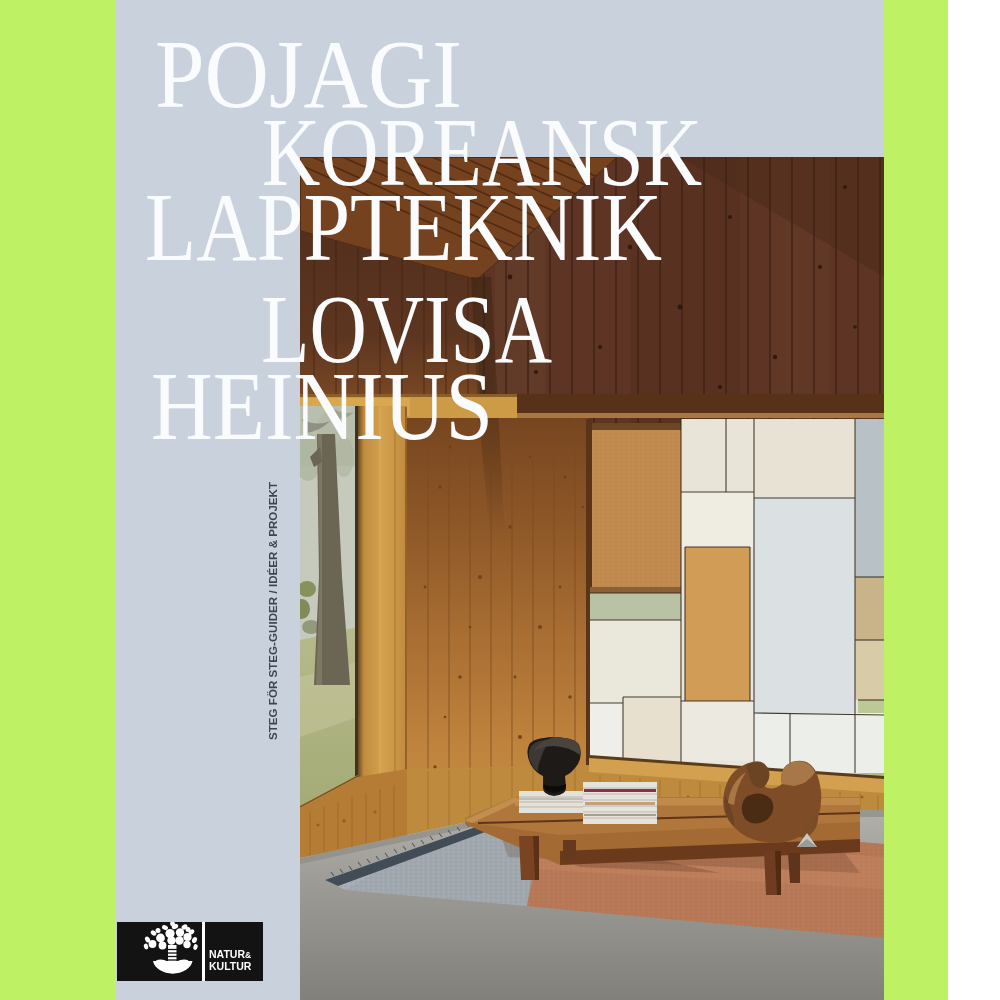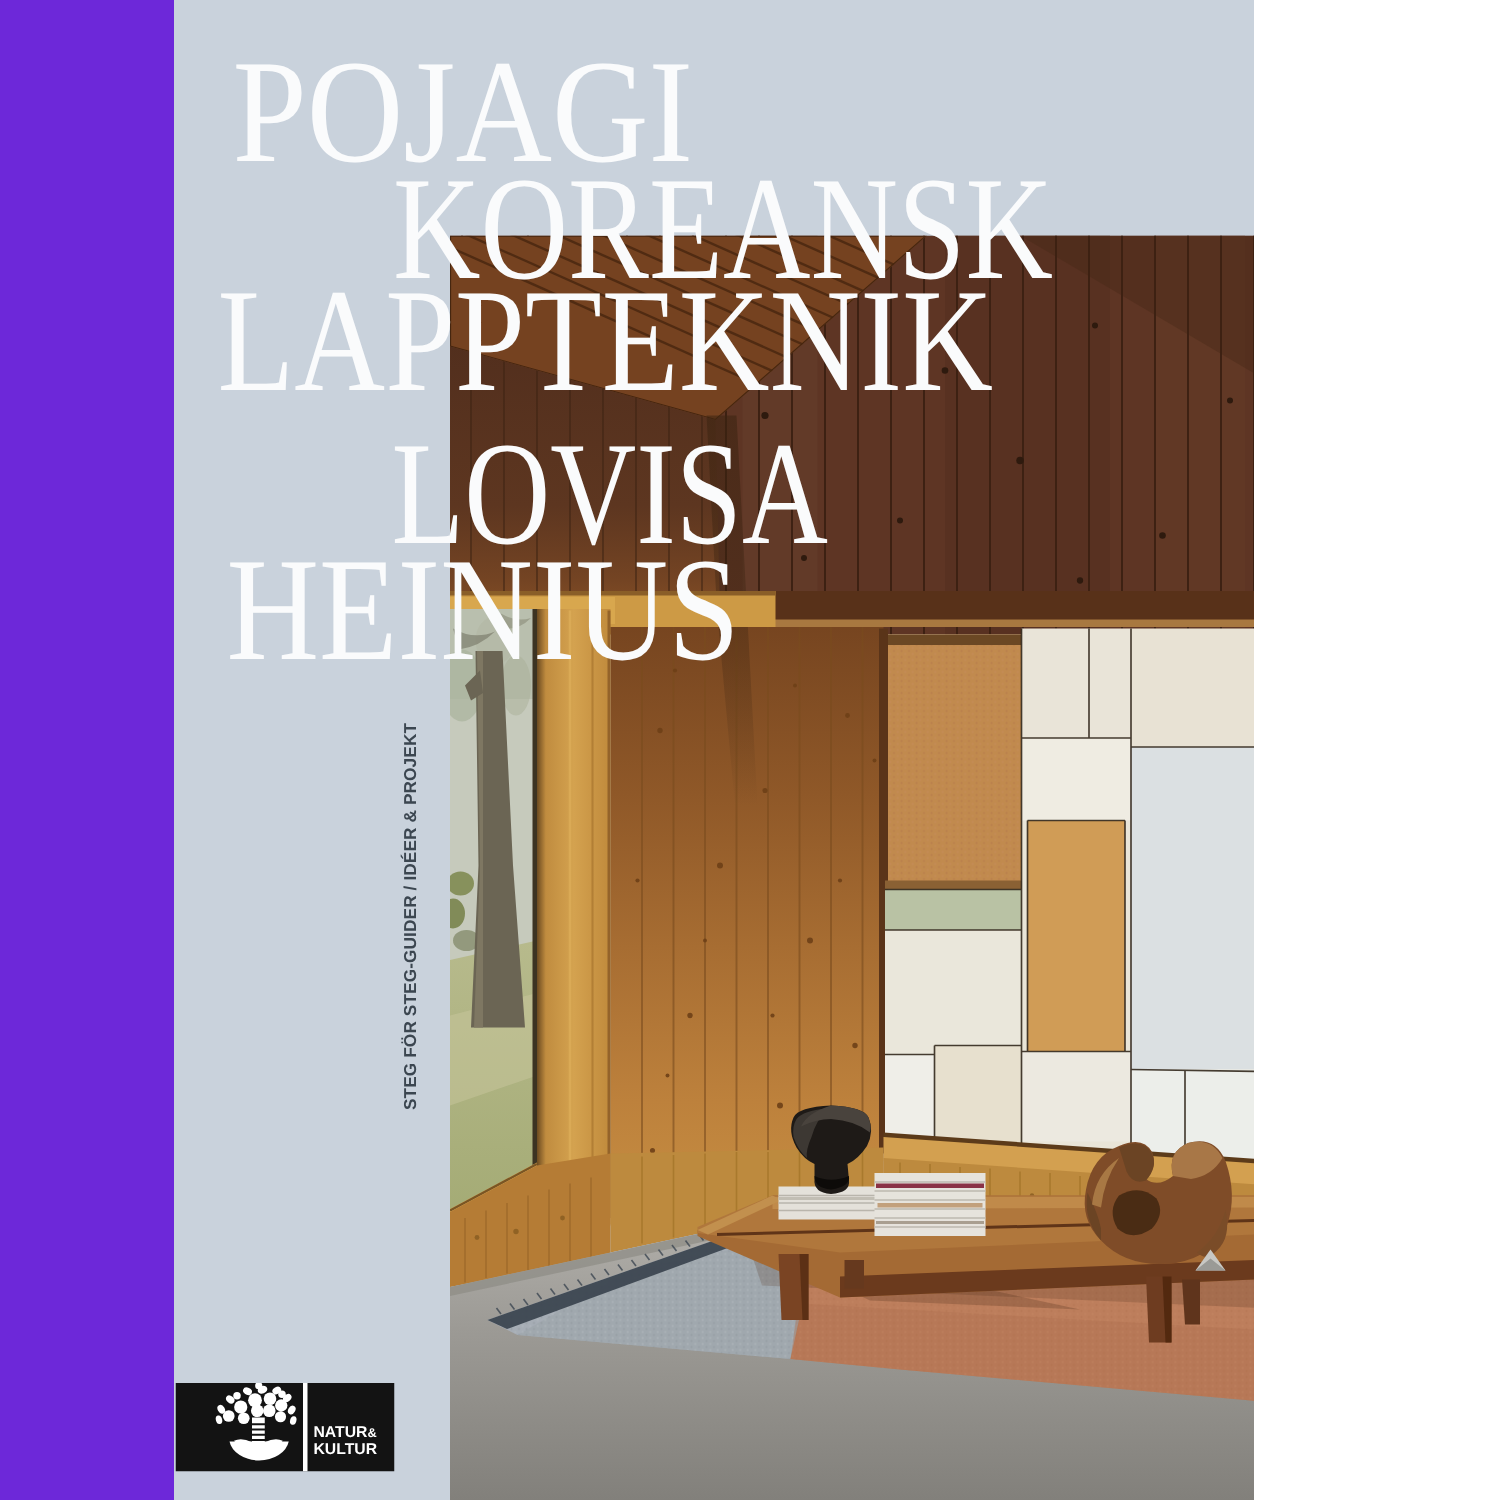--- a/index.html
+++ b/index.html
@@ -3,7 +3,7 @@
 <meta charset="utf-8">
 <style>
 html,body{margin:0;padding:0;background:#ffffff;}
-#page{position:relative;width:836px;height:1000px;background:#6d28d9;overflow:hidden;font-family:"Liberation Sans",sans-serif;}
+#page{position:relative;width:948px;height:1000px;background:#bef264;overflow:hidden;font-family:"Liberation Sans",sans-serif;}
 #cover{position:absolute;left:116px;top:0;width:768px;height:1000px;background:#c9d2dc;overflow:hidden;}
 #photo{position:absolute;left:184px;top:157px;width:584px;height:843px;}
 #titles{position:absolute;left:0;top:0;width:768px;height:1000px;}

